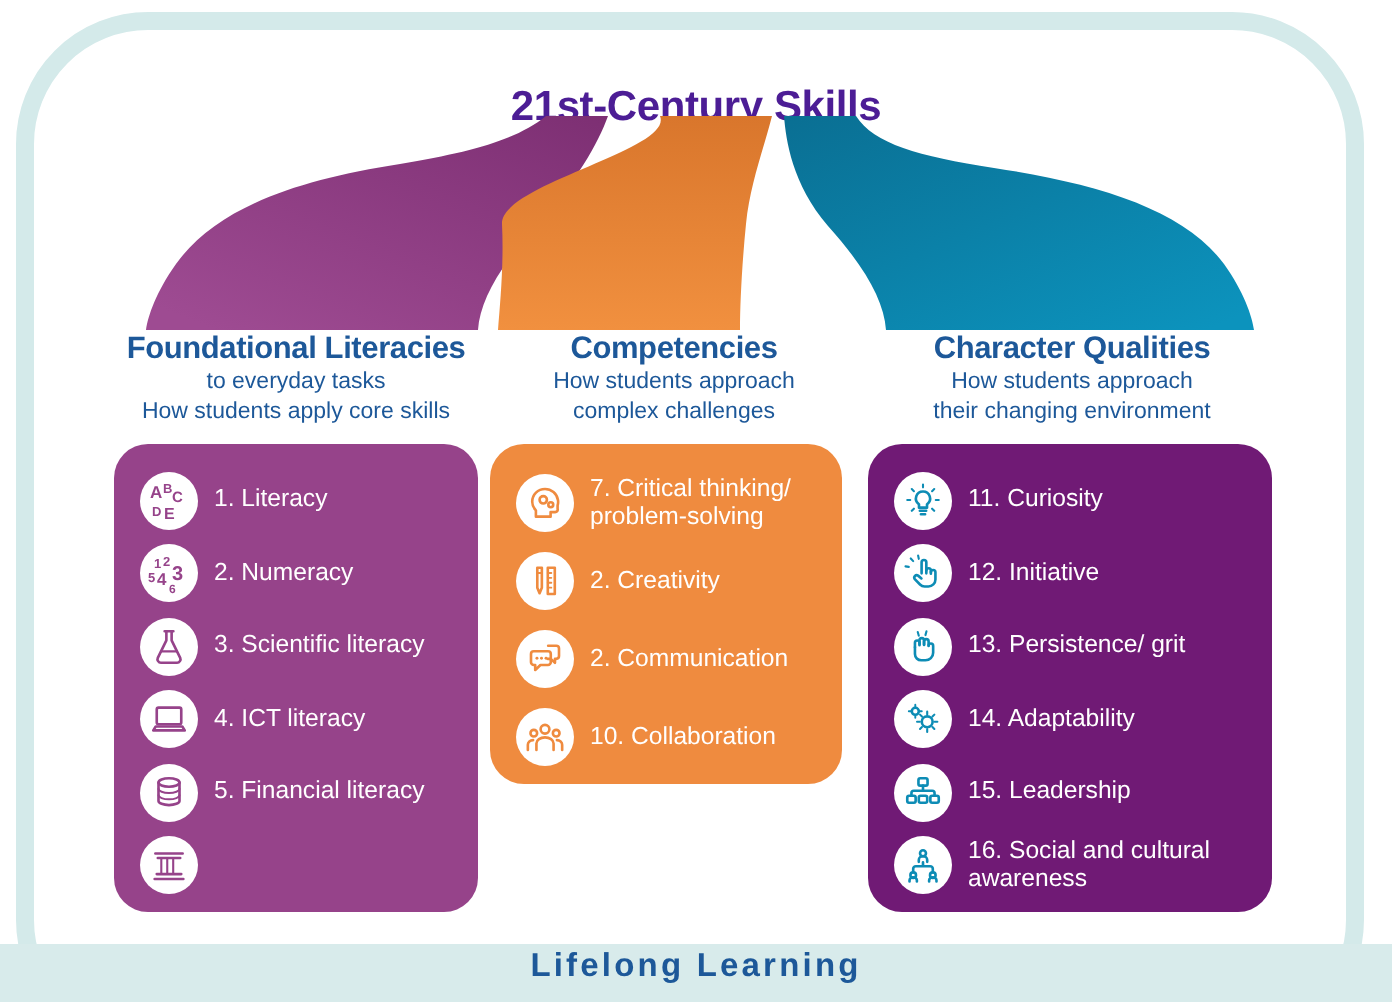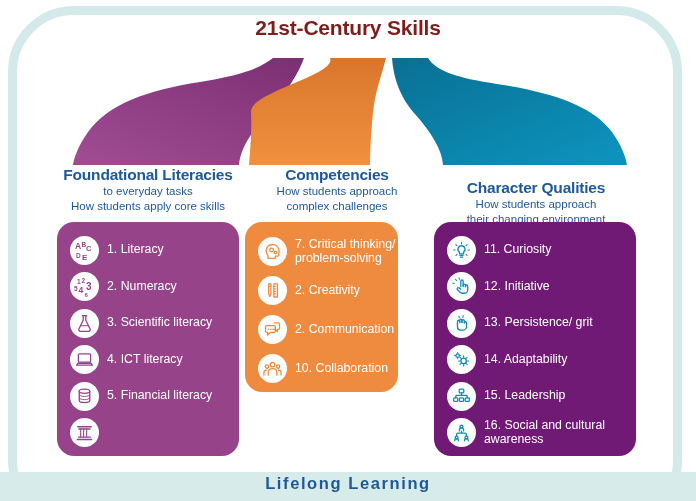--- a/index.html
+++ b/index.html
@@ -20,8 +20,8 @@
         letter-spacing:1.6px;}
 
   
-  #title{position:absolute;left:0;top:16px;width:696px;text-align:center;
-         font-size:21px;font-weight:bold;color:#7f1d1d;letter-spacing:-0.2px;}
+  #title{position:absolute;left:0;top:42px;width:696px;text-align:center;
+         font-size:21px;font-weight:bold;color:#4c1d95;letter-spacing:-0.2px;}
 
   
   #ribbons{position:absolute;left:0;top:0;width:696px;height:175px;}

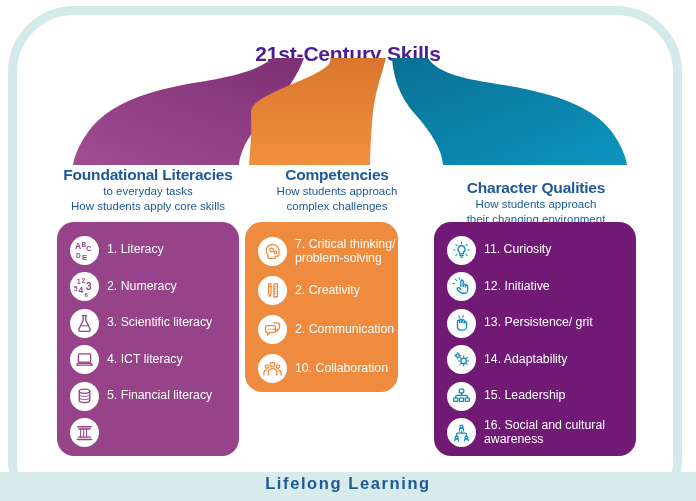--- a/index.html
+++ b/index.html
@@ -33,7 +33,7 @@
   .col-head .s{font-size:11.5px;line-height:13.5px;margin-top:1px;}
   #head-0{left:40px;top:165px;width:216px;}
   #head-1{left:246px;top:165px;width:182px;}
-  #head-2{left:434px;top:178px;width:204px;}
+  #head-2{left:434px;top:165px;width:204px;}
 
   
   .panel{position:absolute;border-radius:17px;box-sizing:border-box;

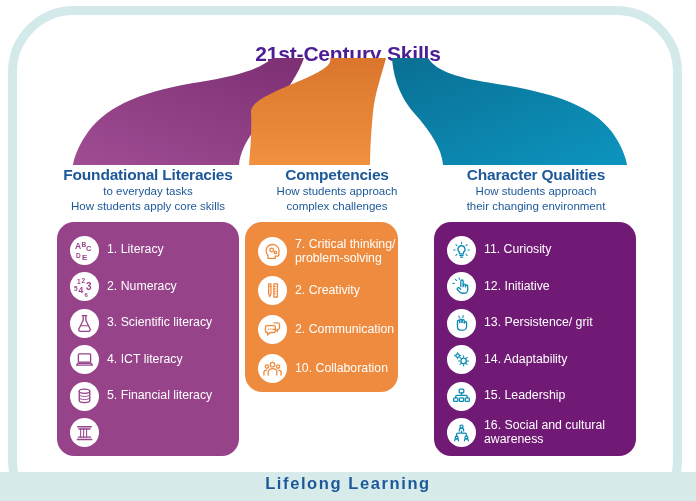--- a/index.html
+++ b/index.html
@@ -39,7 +39,7 @@
   .panel{position:absolute;border-radius:17px;box-sizing:border-box;
          padding:10px 0 10px 0;}
   #panel-0{left:57px;top:222px;width:182px;height:234px;background:#96438a;}
-  #panel-1{left:245px;top:222px;width:153px;height:170px;background:#ef8b3f;}
+  #panel-1{left:245px;top:222px;width:176px;height:170px;background:#ef8b3f;}
   #panel-2{left:434px;top:222px;width:202px;height:234px;background:#701a75;}
 
   .row{display:flex;align-items:center;height:36px;margin:0 0 0 13px;}

